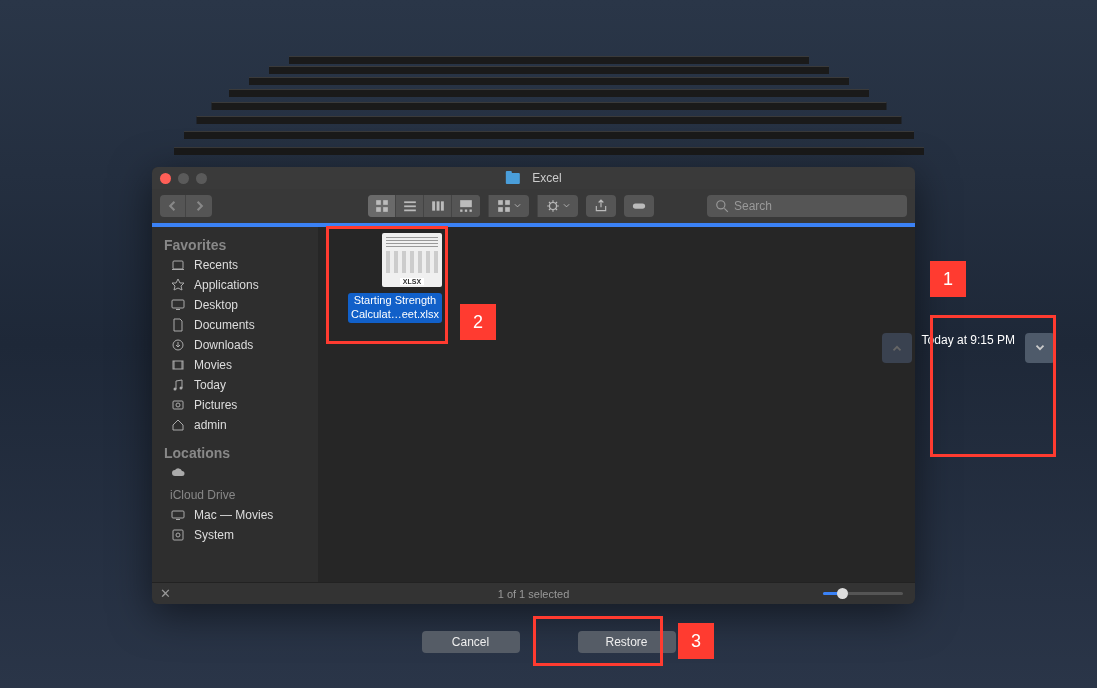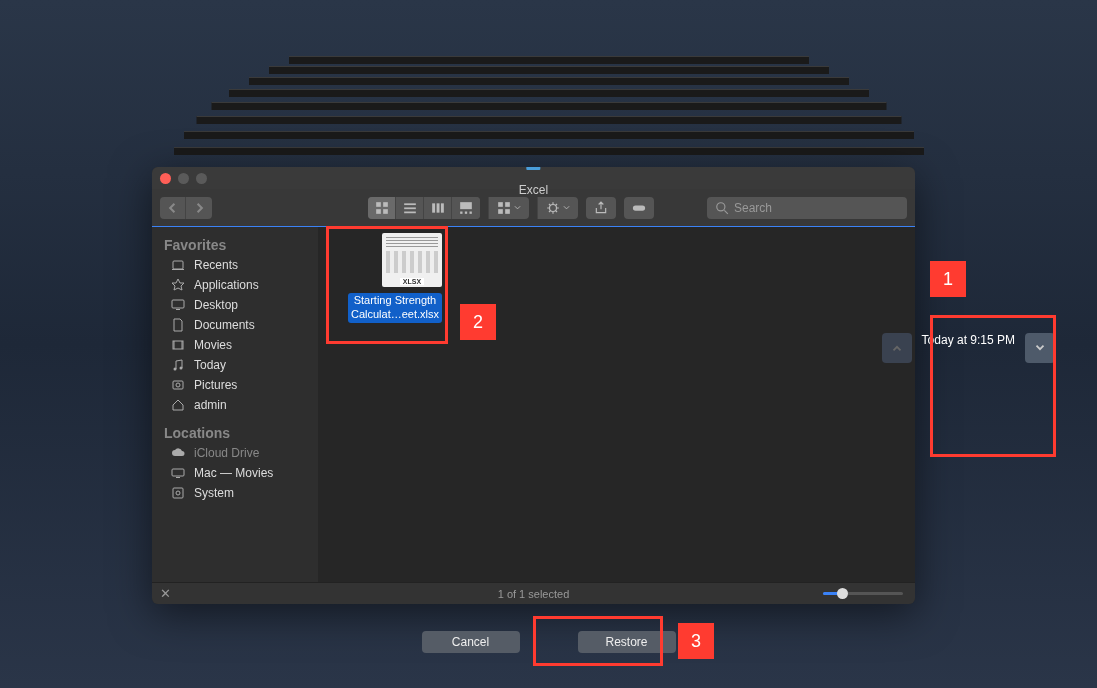--- a/index.html
+++ b/index.html
@@ -17,7 +17,7 @@
 .tl-close { background: #ff5f57; }
 .tl-min { background: #5a5a5a; }
 .tl-max { background: #5a5a5a; }
-.title { position: absolute; left: 50%; transform: translateX(-50%); display: flex; align-items: center; gap: 13px; color: #ccc; font-size: 12px; flex-direction: column; }
+.title { position: absolute; left: 50%; transform: translateX(-50%); display: flex; align-items: center; gap: 13px; color: #ccc; font-size: 12px; }
 .folder-icon { width: 14px; height: 11px; background: #4a9eda; border-radius: 1px; position: relative; }
 .folder-icon::before { content: ""; position: absolute; top: -2px; left: 0; width: 6px; height: 3px; background: #4a9eda; border-radius: 1px 1px 0 0; }
 

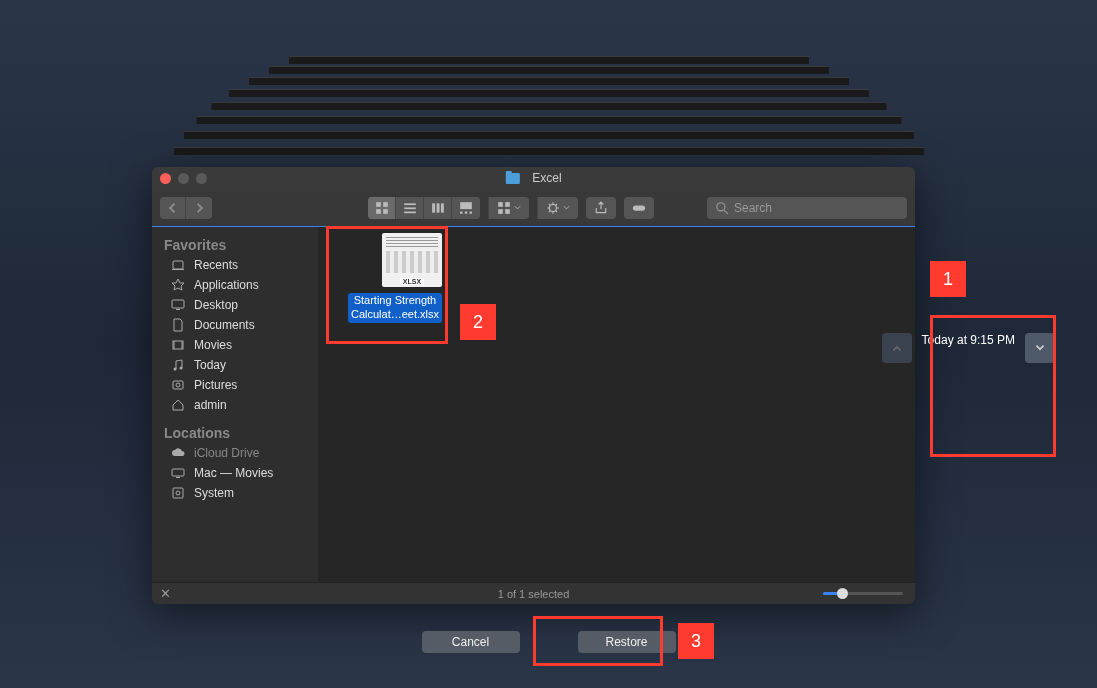--- a/index.html
+++ b/index.html
@@ -21,7 +21,7 @@
 .folder-icon { width: 14px; height: 11px; background: #4a9eda; border-radius: 1px; position: relative; }
 .folder-icon::before { content: ""; position: absolute; top: -2px; left: 0; width: 6px; height: 3px; background: #4a9eda; border-radius: 1px 1px 0 0; }
 
-.toolbar { height: 38px; background: #383838; display: flex; align-items: center; padding: 0 8px; gap: 8px; border-bottom: 1px solid #3b82f6; }
+.toolbar { height: 38px; background: #383838; display: flex; align-items: center; padding: 0 8px; gap: 8px; border-bottom: 4px solid #3b82f6; }
 .nav-btns { display: flex; }
 .nav-btn { width: 26px; height: 22px; background: #555; display: flex; align-items: center; justify-content: center; color: #888; }
 .nav-btn:first-child { border-radius: 4px 0 0 4px; border-right: 1px solid #444; }

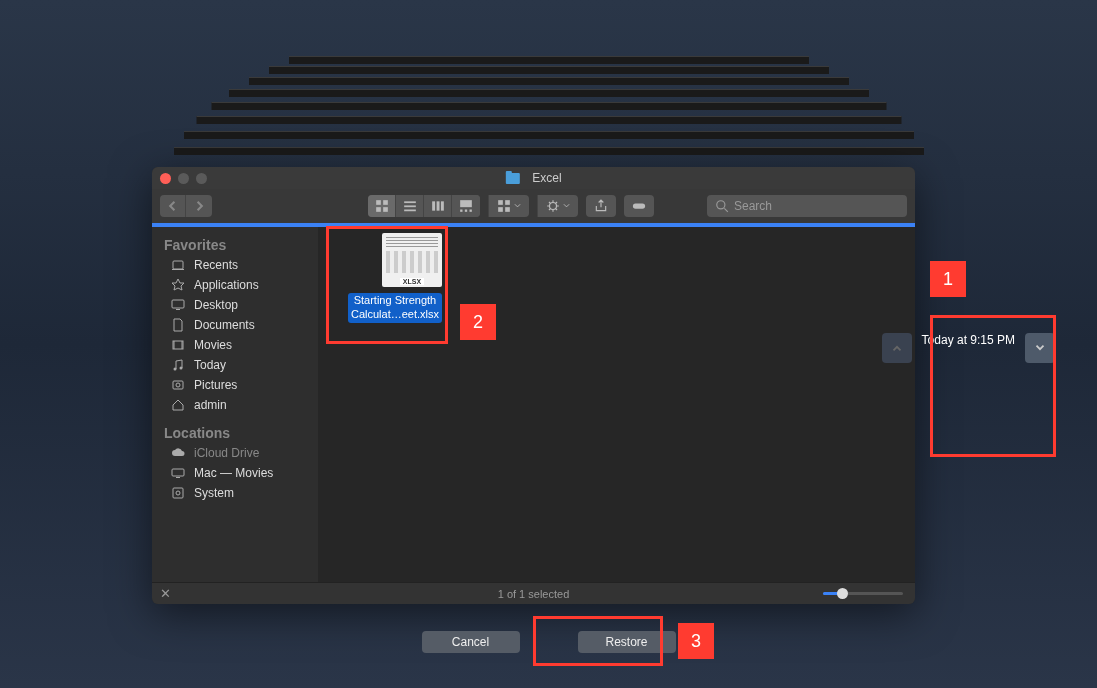--- a/index.html
+++ b/index.html
@@ -232,6 +232,15 @@
       <div class="sb-item">
           <span class="sbi">
             <svg viewBox="0 0 14 14">
+              <circle cx="7" cy="7" r="5" fill="none" stroke="currentColor"></circle>
+              <path d="M7 4v5M5 7l2 2 2-2" stroke="currentColor" fill="none"></path>
+            </svg>
+          </span>
+          <span>Downloads</span>
+        </div>
+      <div class="sb-item">
+          <span class="sbi">
+            <svg viewBox="0 0 14 14">
               <rect x="2" y="3" width="10" height="8" fill="none" stroke="currentColor"></rect>
               <rect x="2" y="3" width="2" height="8" fill="currentColor" opacity="0.5"></rect>
               <rect x="10" y="3" width="2" height="8" fill="currentColor" opacity="0.5"></rect>

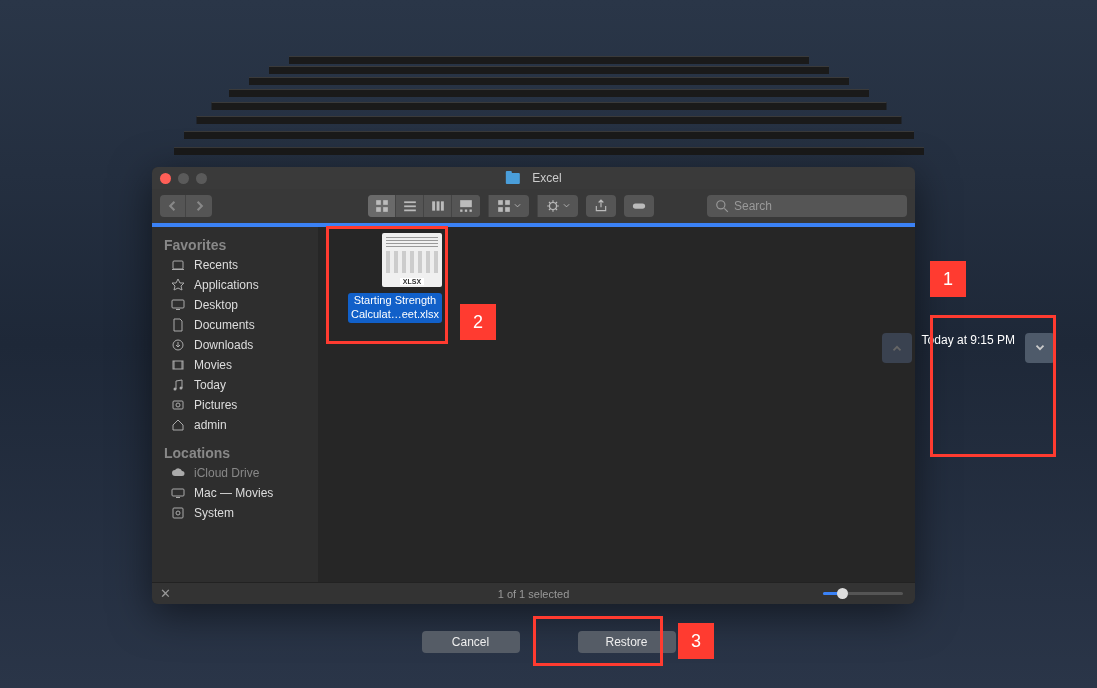--- a/index.html
+++ b/index.html
@@ -42,7 +42,7 @@
 .sb-header { color: #888; font-size: 14px; font-weight: 600; padding: 4px 12px 2px; }
 .sb-item { display: flex; gap: 8px; padding: 3px 12px 3px 18px; color: #ddd; font-size: 12px; cursor: default; }
 .sb-item .sbi { width: 16px; height: 14px; display: flex; align-items: center; justify-content: center; color: #aaa; flex-shrink: 0; }
-.sb-item.dim { color: #888; }
+.sb-item.dim { color: #888; flex-direction: column; }
 
 .content { flex: 1; background: #262626; position: relative; padding: 12px; }
 .file { position: absolute; left: 18px; top: 6px; width: 106px; display: flex; flex-direction: column; align-items: flex-end; }

